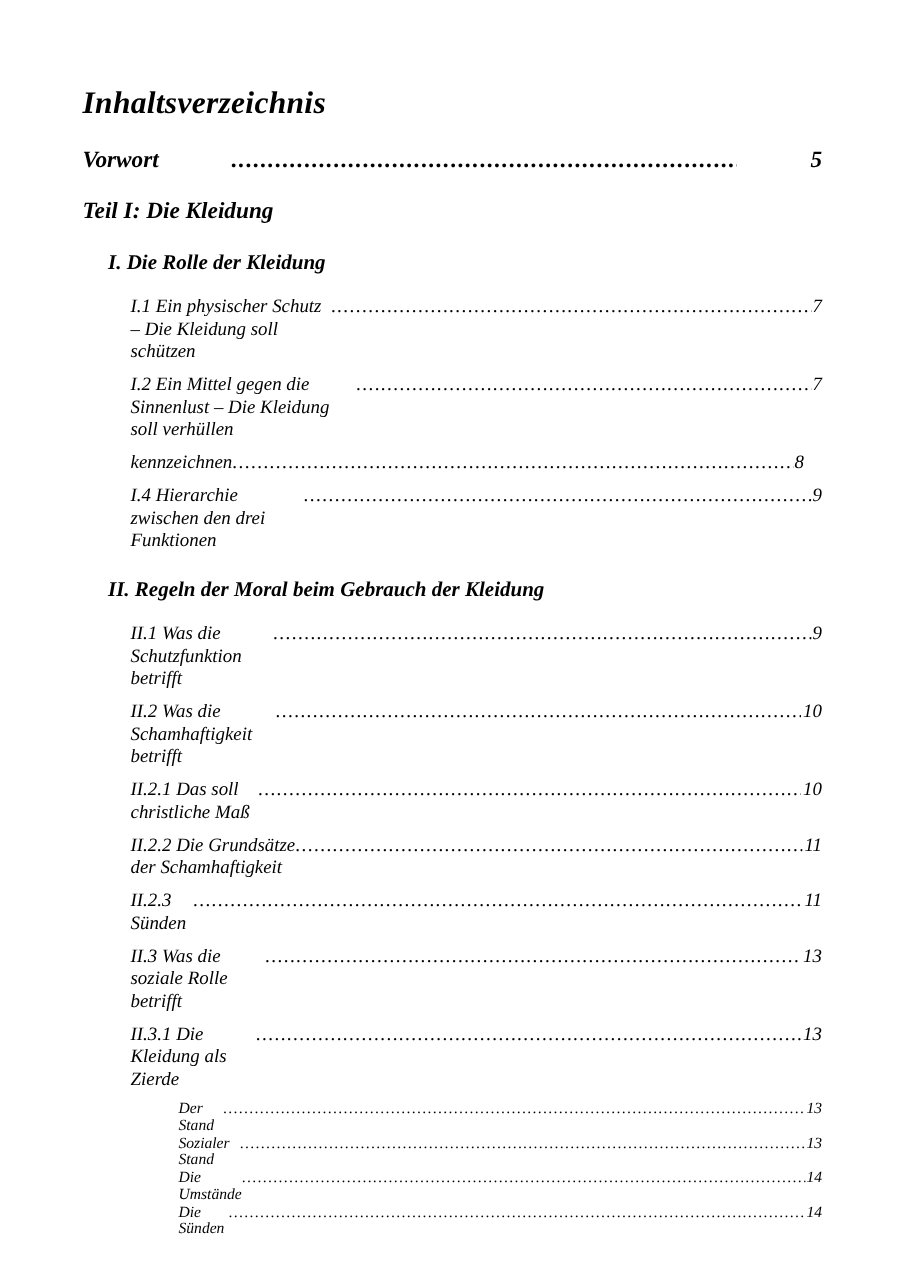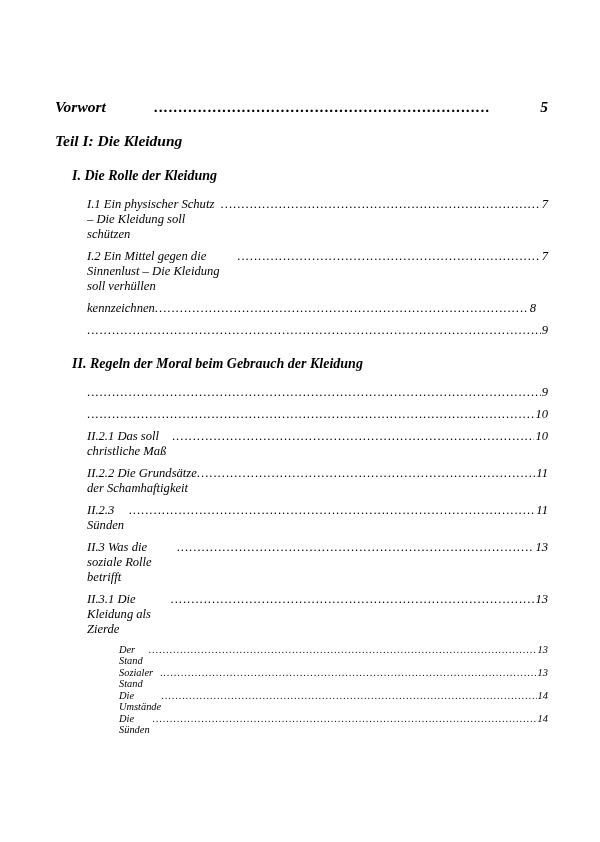--- a/index.html
+++ b/index.html
@@ -125,6 +125,7 @@
 
 <div class="page">
 
+  <div class="toc-title">Inhaltsverzeichnis</div>
 
   <div class="toc-body">
       <div class="toc-line lvl-part">

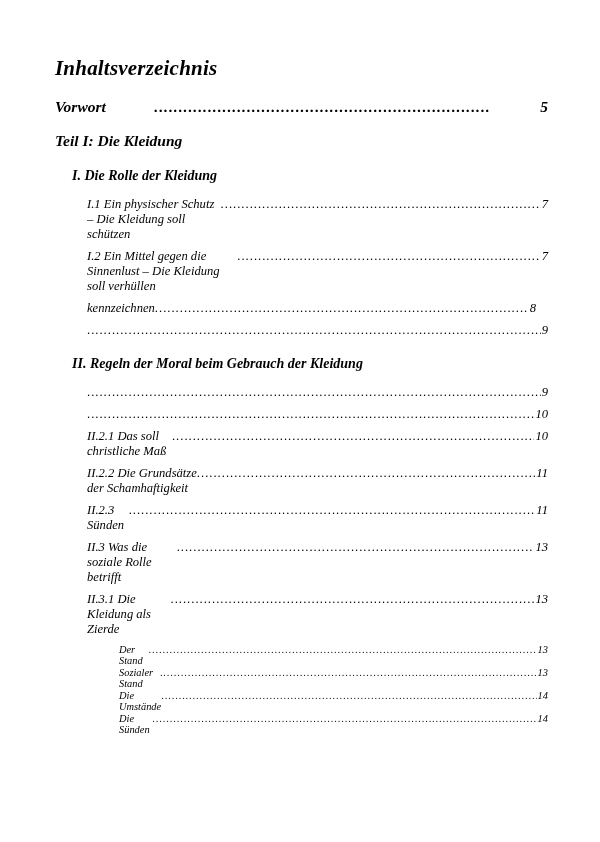--- a/index.html
+++ b/index.html
@@ -155,6 +155,7 @@
         <span class="toc-page">8</span>
       </div>
       <div class="toc-line lvl-section">
+        <span class="toc-text">I.4 Hierarchie zwischen den drei Funktionen</span>
         <span class="toc-dots">...............................................................................................................................................................</span>
         <span class="toc-page">9</span>
       </div>

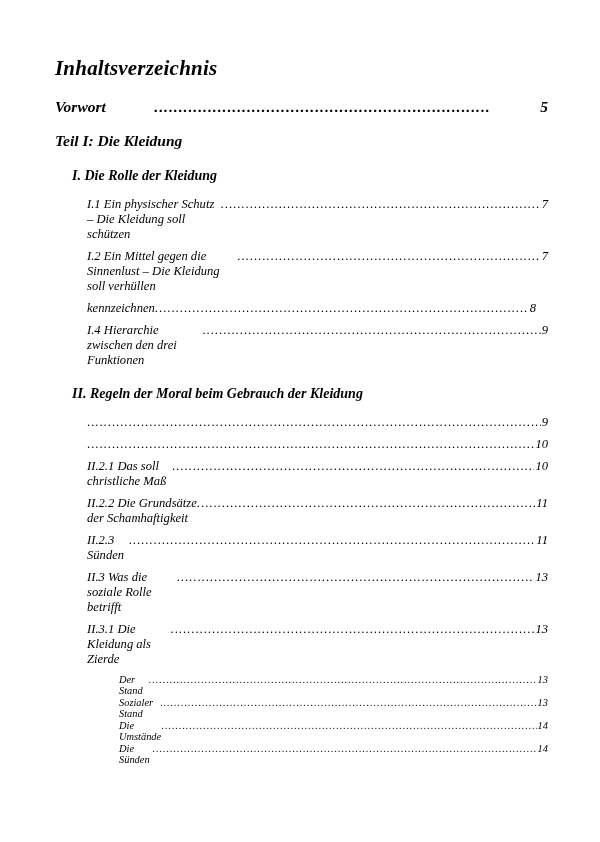--- a/index.html
+++ b/index.html
@@ -163,6 +163,7 @@
         <span class="toc-text">II. Regeln der Moral beim Gebrauch der Kleidung</span>
       </div>
       <div class="toc-line lvl-section">
+        <span class="toc-text">II.1 Was die Schutzfunktion betrifft</span>
         <span class="toc-dots">...............................................................................................................................................................</span>
         <span class="toc-page">9</span>
       </div>

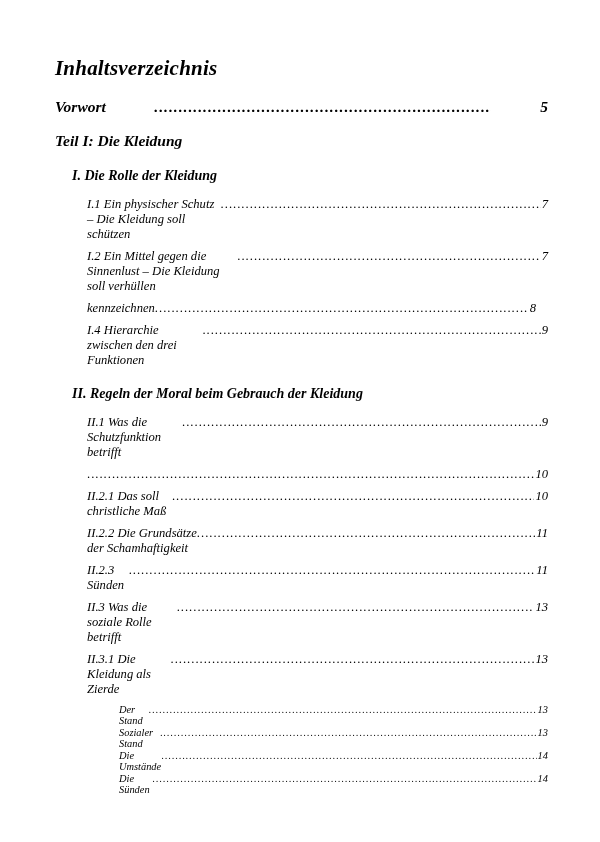--- a/index.html
+++ b/index.html
@@ -168,6 +168,7 @@
         <span class="toc-page">9</span>
       </div>
       <div class="toc-line lvl-section">
+        <span class="toc-text">II.2 Was die Schamhaftigkeit betrifft</span>
         <span class="toc-dots">...............................................................................................................................................................</span>
         <span class="toc-page">10</span>
       </div>

